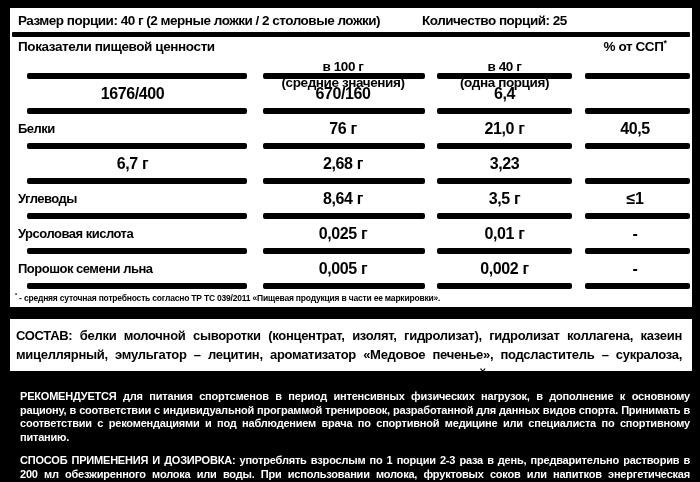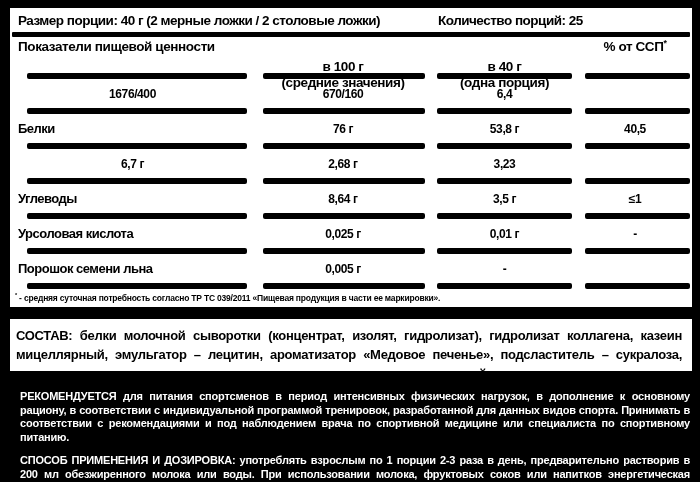--- a/index.html
+++ b/index.html
@@ -23,7 +23,7 @@
     font-size:13.5px;letter-spacing:-0.5px;white-space:nowrap;
   }
   .serving .s1{left:8px;}
-  .serving .s2{left:428px;}
+  .serving .s2{left:412px;}
   .bar-full{height:5px;background:#000;margin:0 2px;border-radius:1px;}
 
   

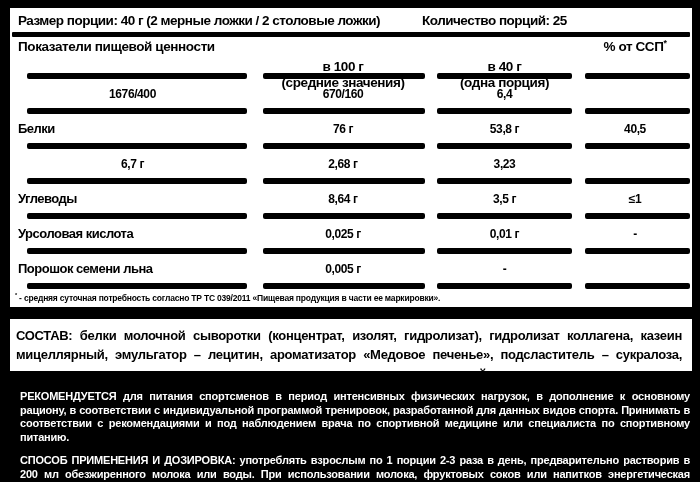--- a/index.html
+++ b/index.html
@@ -40,7 +40,7 @@
   .sep-row .b4{margin:0 2px 0 7px;}
   .data{height:29px;}
   .data .c{display:flex;align-items:center;justify-content:center;
-           font-size:12px;letter-spacing:-0.4px;white-space:nowrap;}
+           font-size:16px;letter-spacing:-0.4px;white-space:nowrap;}
   .data .c1{justify-content:flex-start;padding-left:8px;font-size:13px;letter-spacing:-0.5px;}
 
   .footnote{font-size:8.5px;letter-spacing:-0.2px;padding:4px 0 0 5px;height:18px;box-sizing:border-box;white-space:nowrap;}

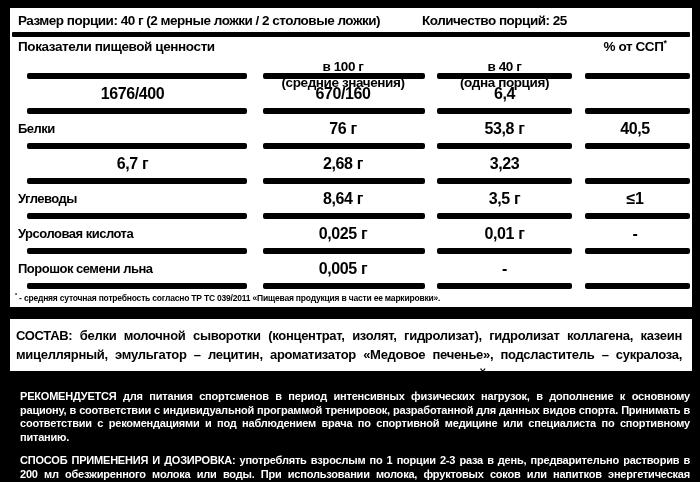--- a/index.html
+++ b/index.html
@@ -106,7 +106,7 @@
     <div class="grid-row data">
       <div class="c c1">Белки</div>
       <div class="c">76 г</div>
-      <div class="c">53,8 г</div>
+      <div class="c">21,0 г</div>
       <div class="c">40,5</div>
     </div>
     <div class="grid-row sep-row">

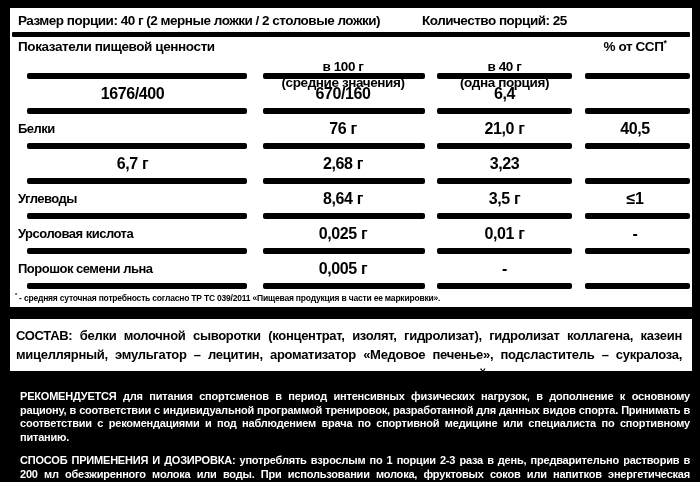--- a/index.html
+++ b/index.html
@@ -157,6 +157,7 @@
     <div class="grid-row data">
       <div class="c c1">Порошок семени льна</div>
       <div class="c">0,005 г</div>
+      <div class="c">0,002 г</div>
       <div class="c">-</div>
     </div>
     <div class="grid-row sep-row">

